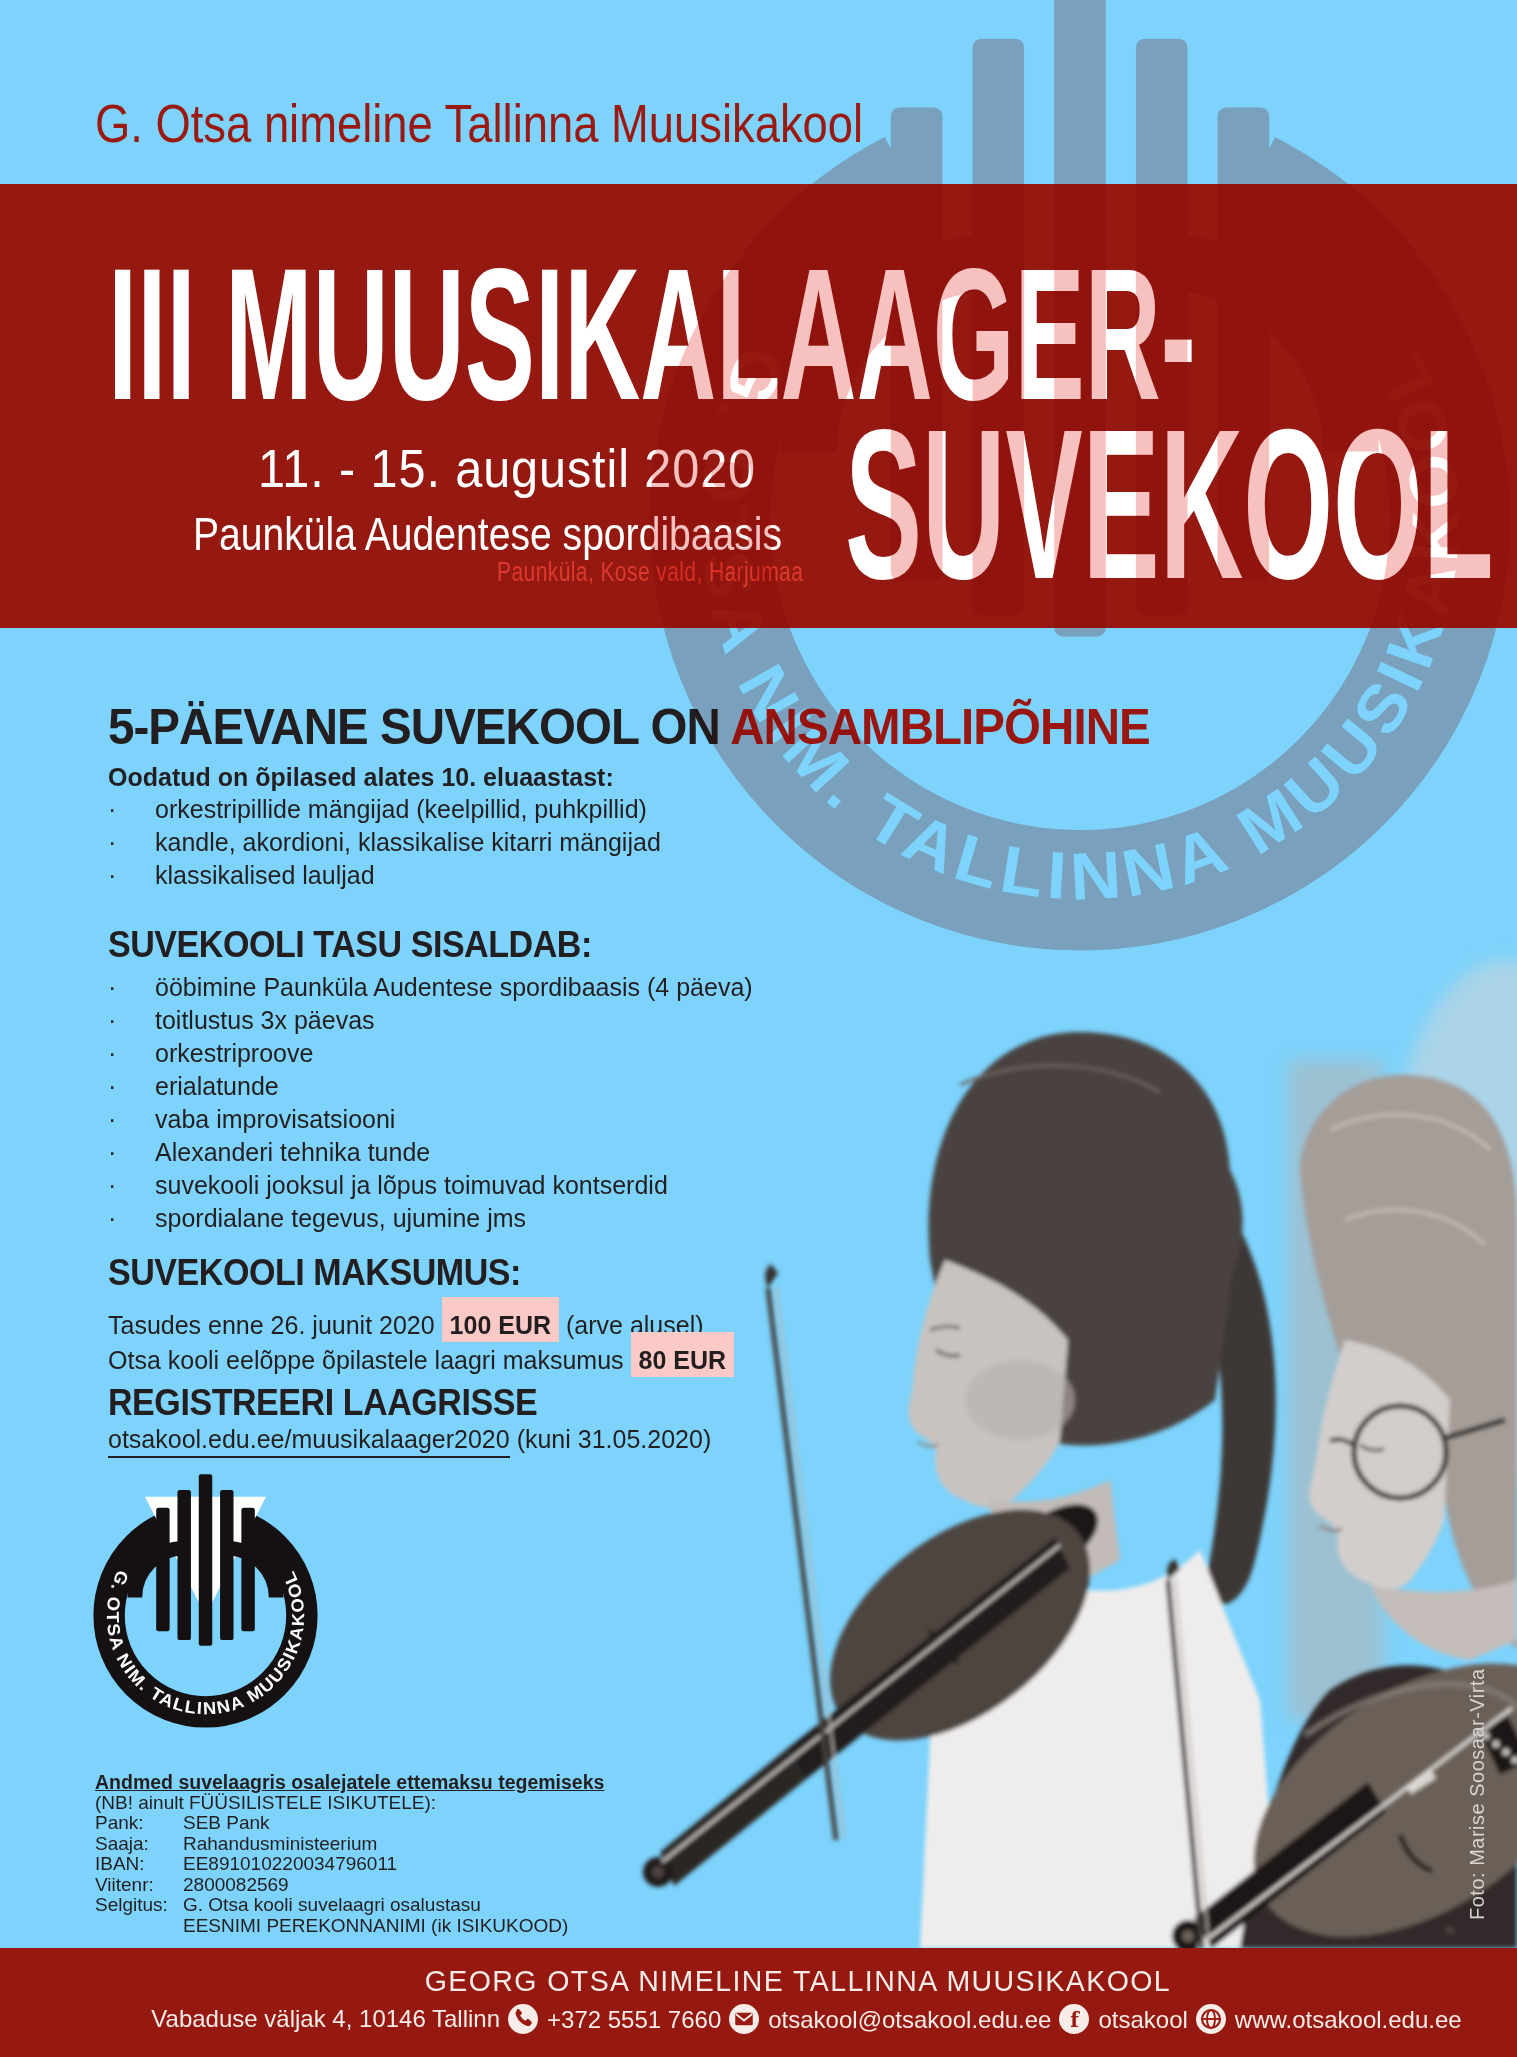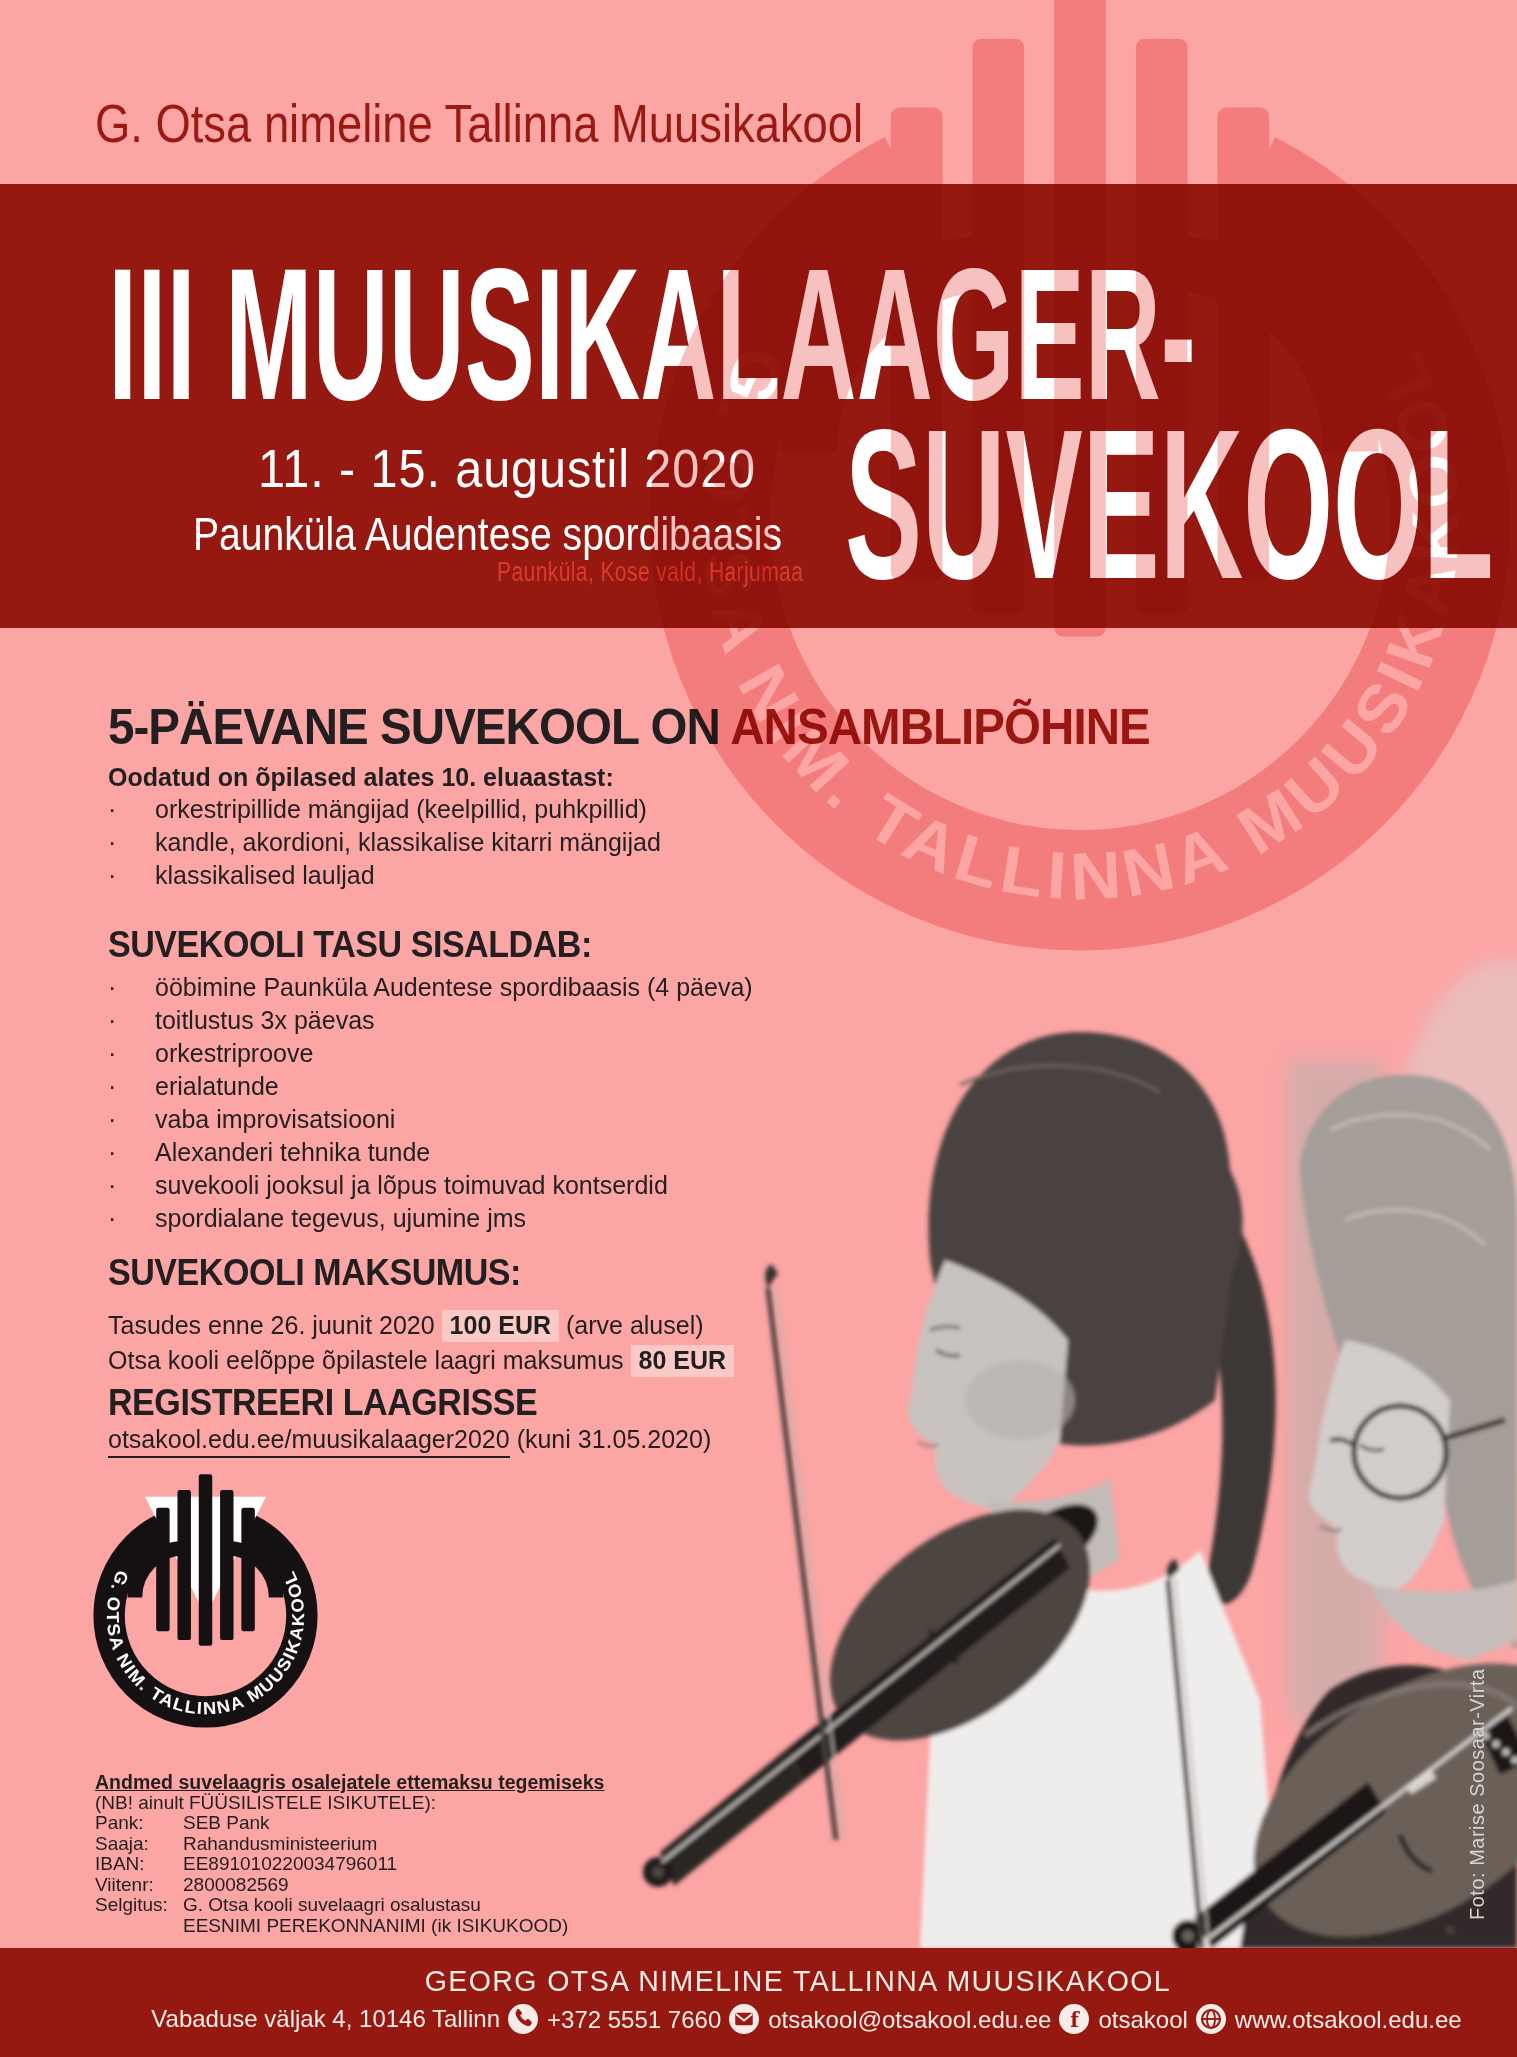--- a/index.html
+++ b/index.html
@@ -3,7 +3,7 @@
 <meta charset="utf-8">
 <style>
   html,body{margin:0;padding:0;background:#888;}
-  .page{position:relative;width:1517px;height:2057px;background:#fca5a5;overflow:hidden;
+  .page{position:relative;width:1517px;height:2057px;background:#7dd3fc;overflow:hidden;
         font-family:"Liberation Sans",sans-serif;color:#231f20;}
   .abs{position:absolute;white-space:nowrap;}
   .sq{display:inline-block;transform-origin:0 0;white-space:nowrap;}

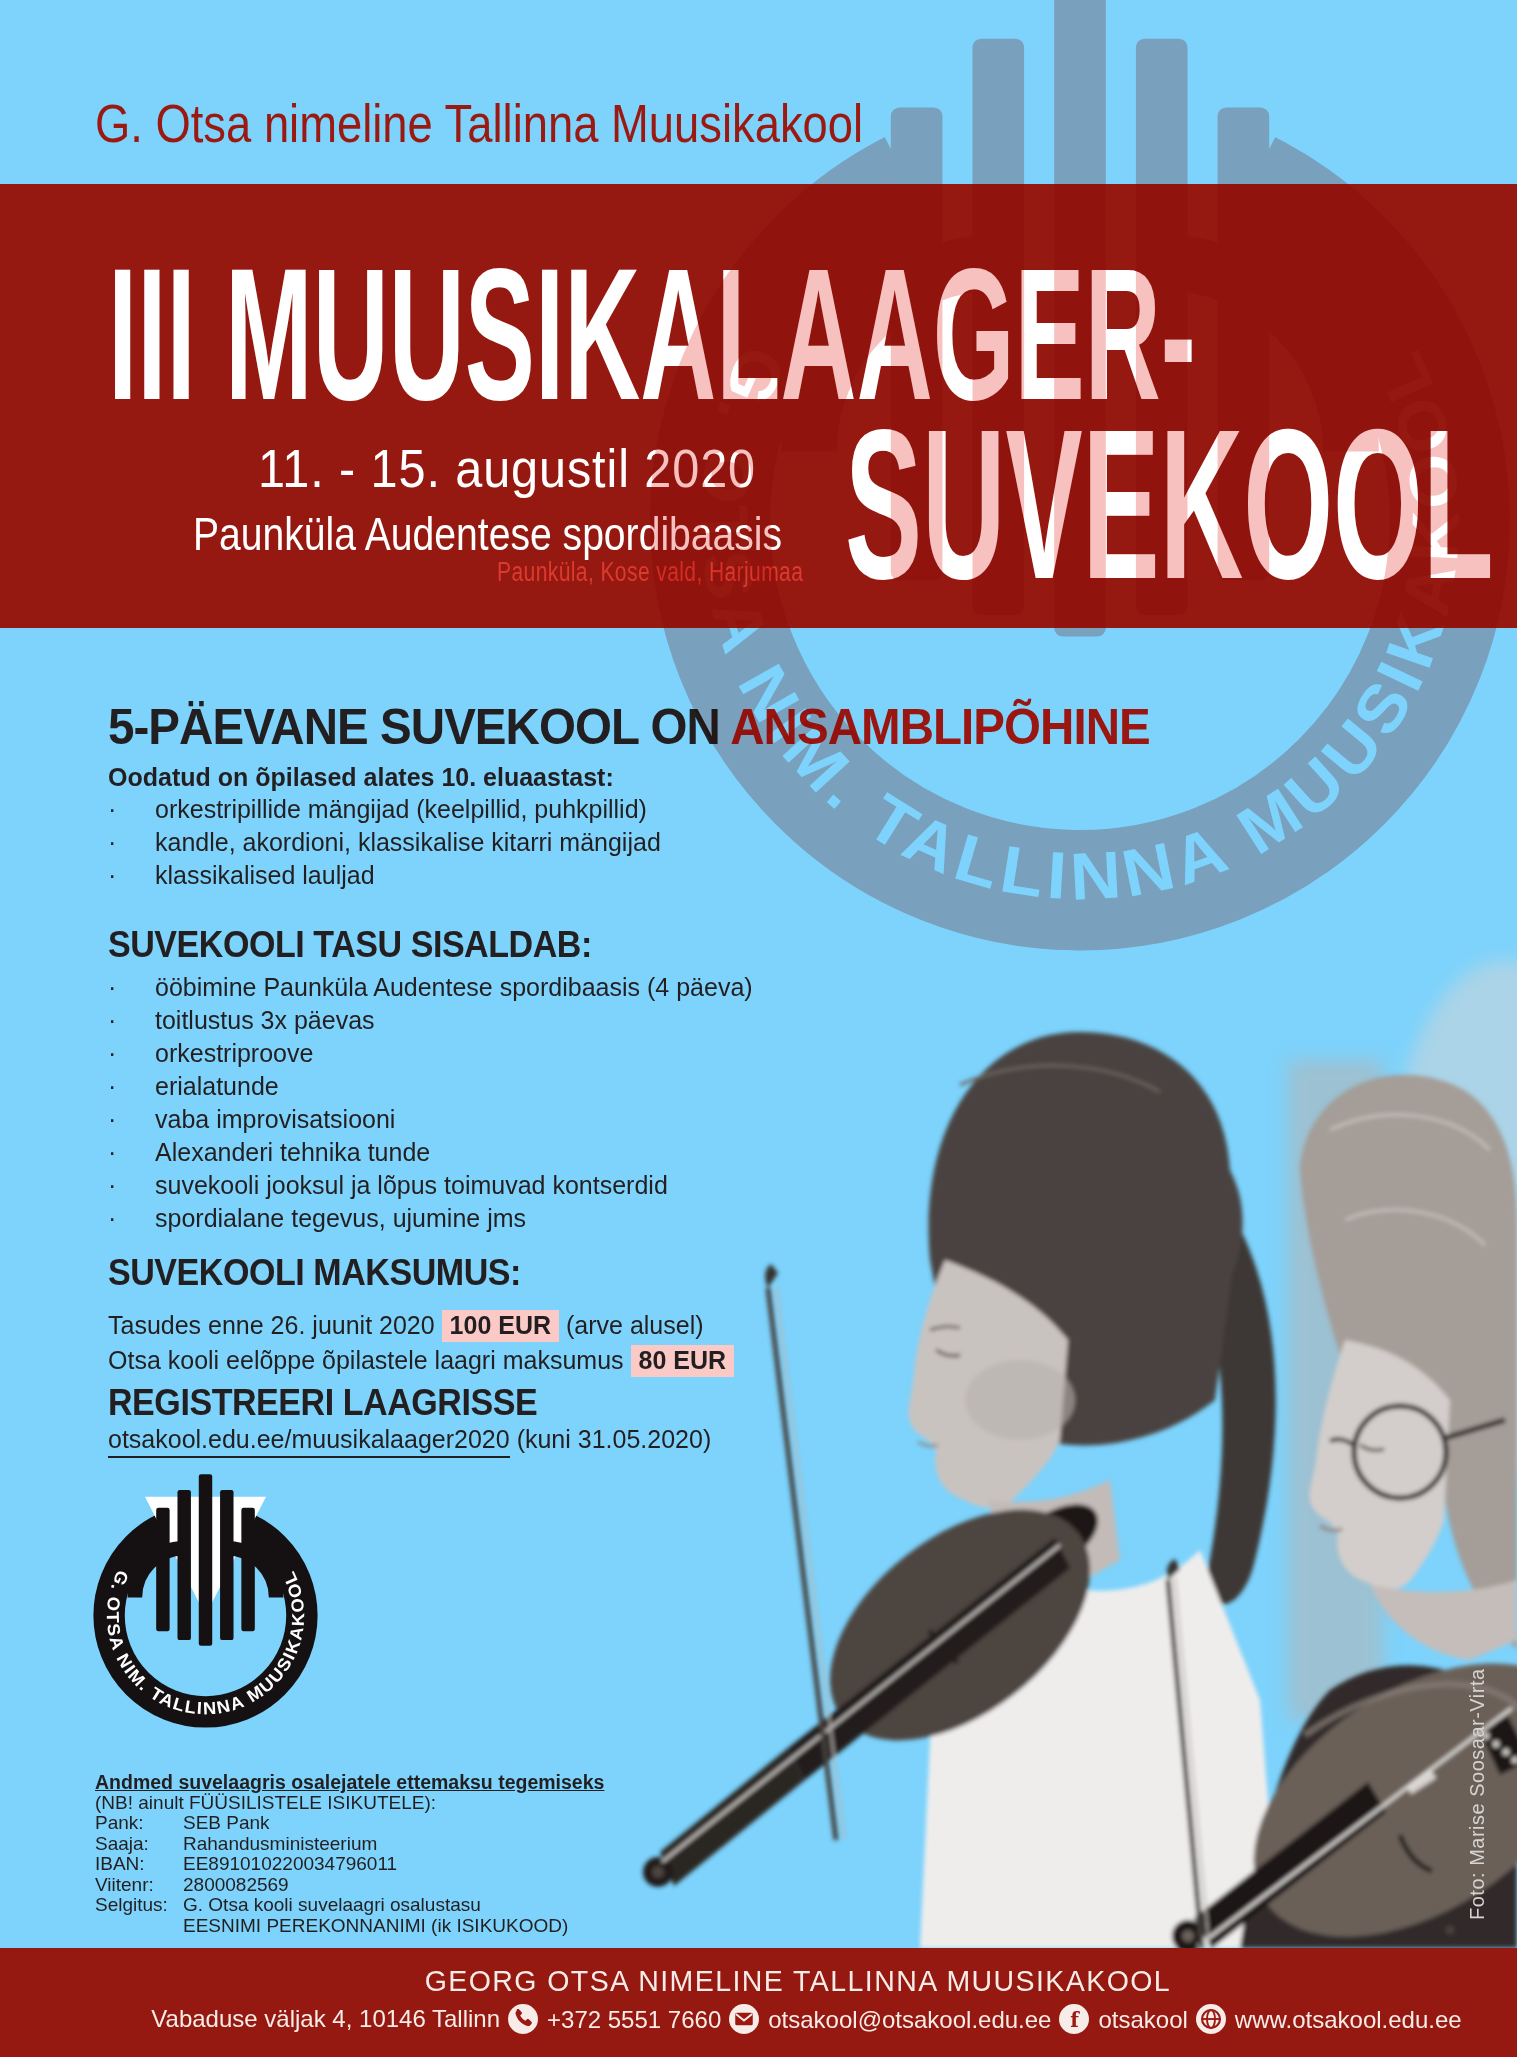--- a/index.html
+++ b/index.html
@@ -35,7 +35,7 @@
   .bullet{left:108px;font-size:25px;line-height:1.2;}
   .bullet .dot{display:inline-block;width:47px;color:#231f20;}
   .body-line{left:108px;font-size:25px;line-height:1.2;}
-  .hl{background:#fbc9c6;font-weight:700;padding:1px 8px 3px 8px;text-align:right;}
+  .hl{background:#fbc9c6;font-weight:700;padding:14px 8px 3px 8px;text-align:right;}
   .linktext{border-bottom:2px solid #231f20;padding-bottom:3px;}
 
   

